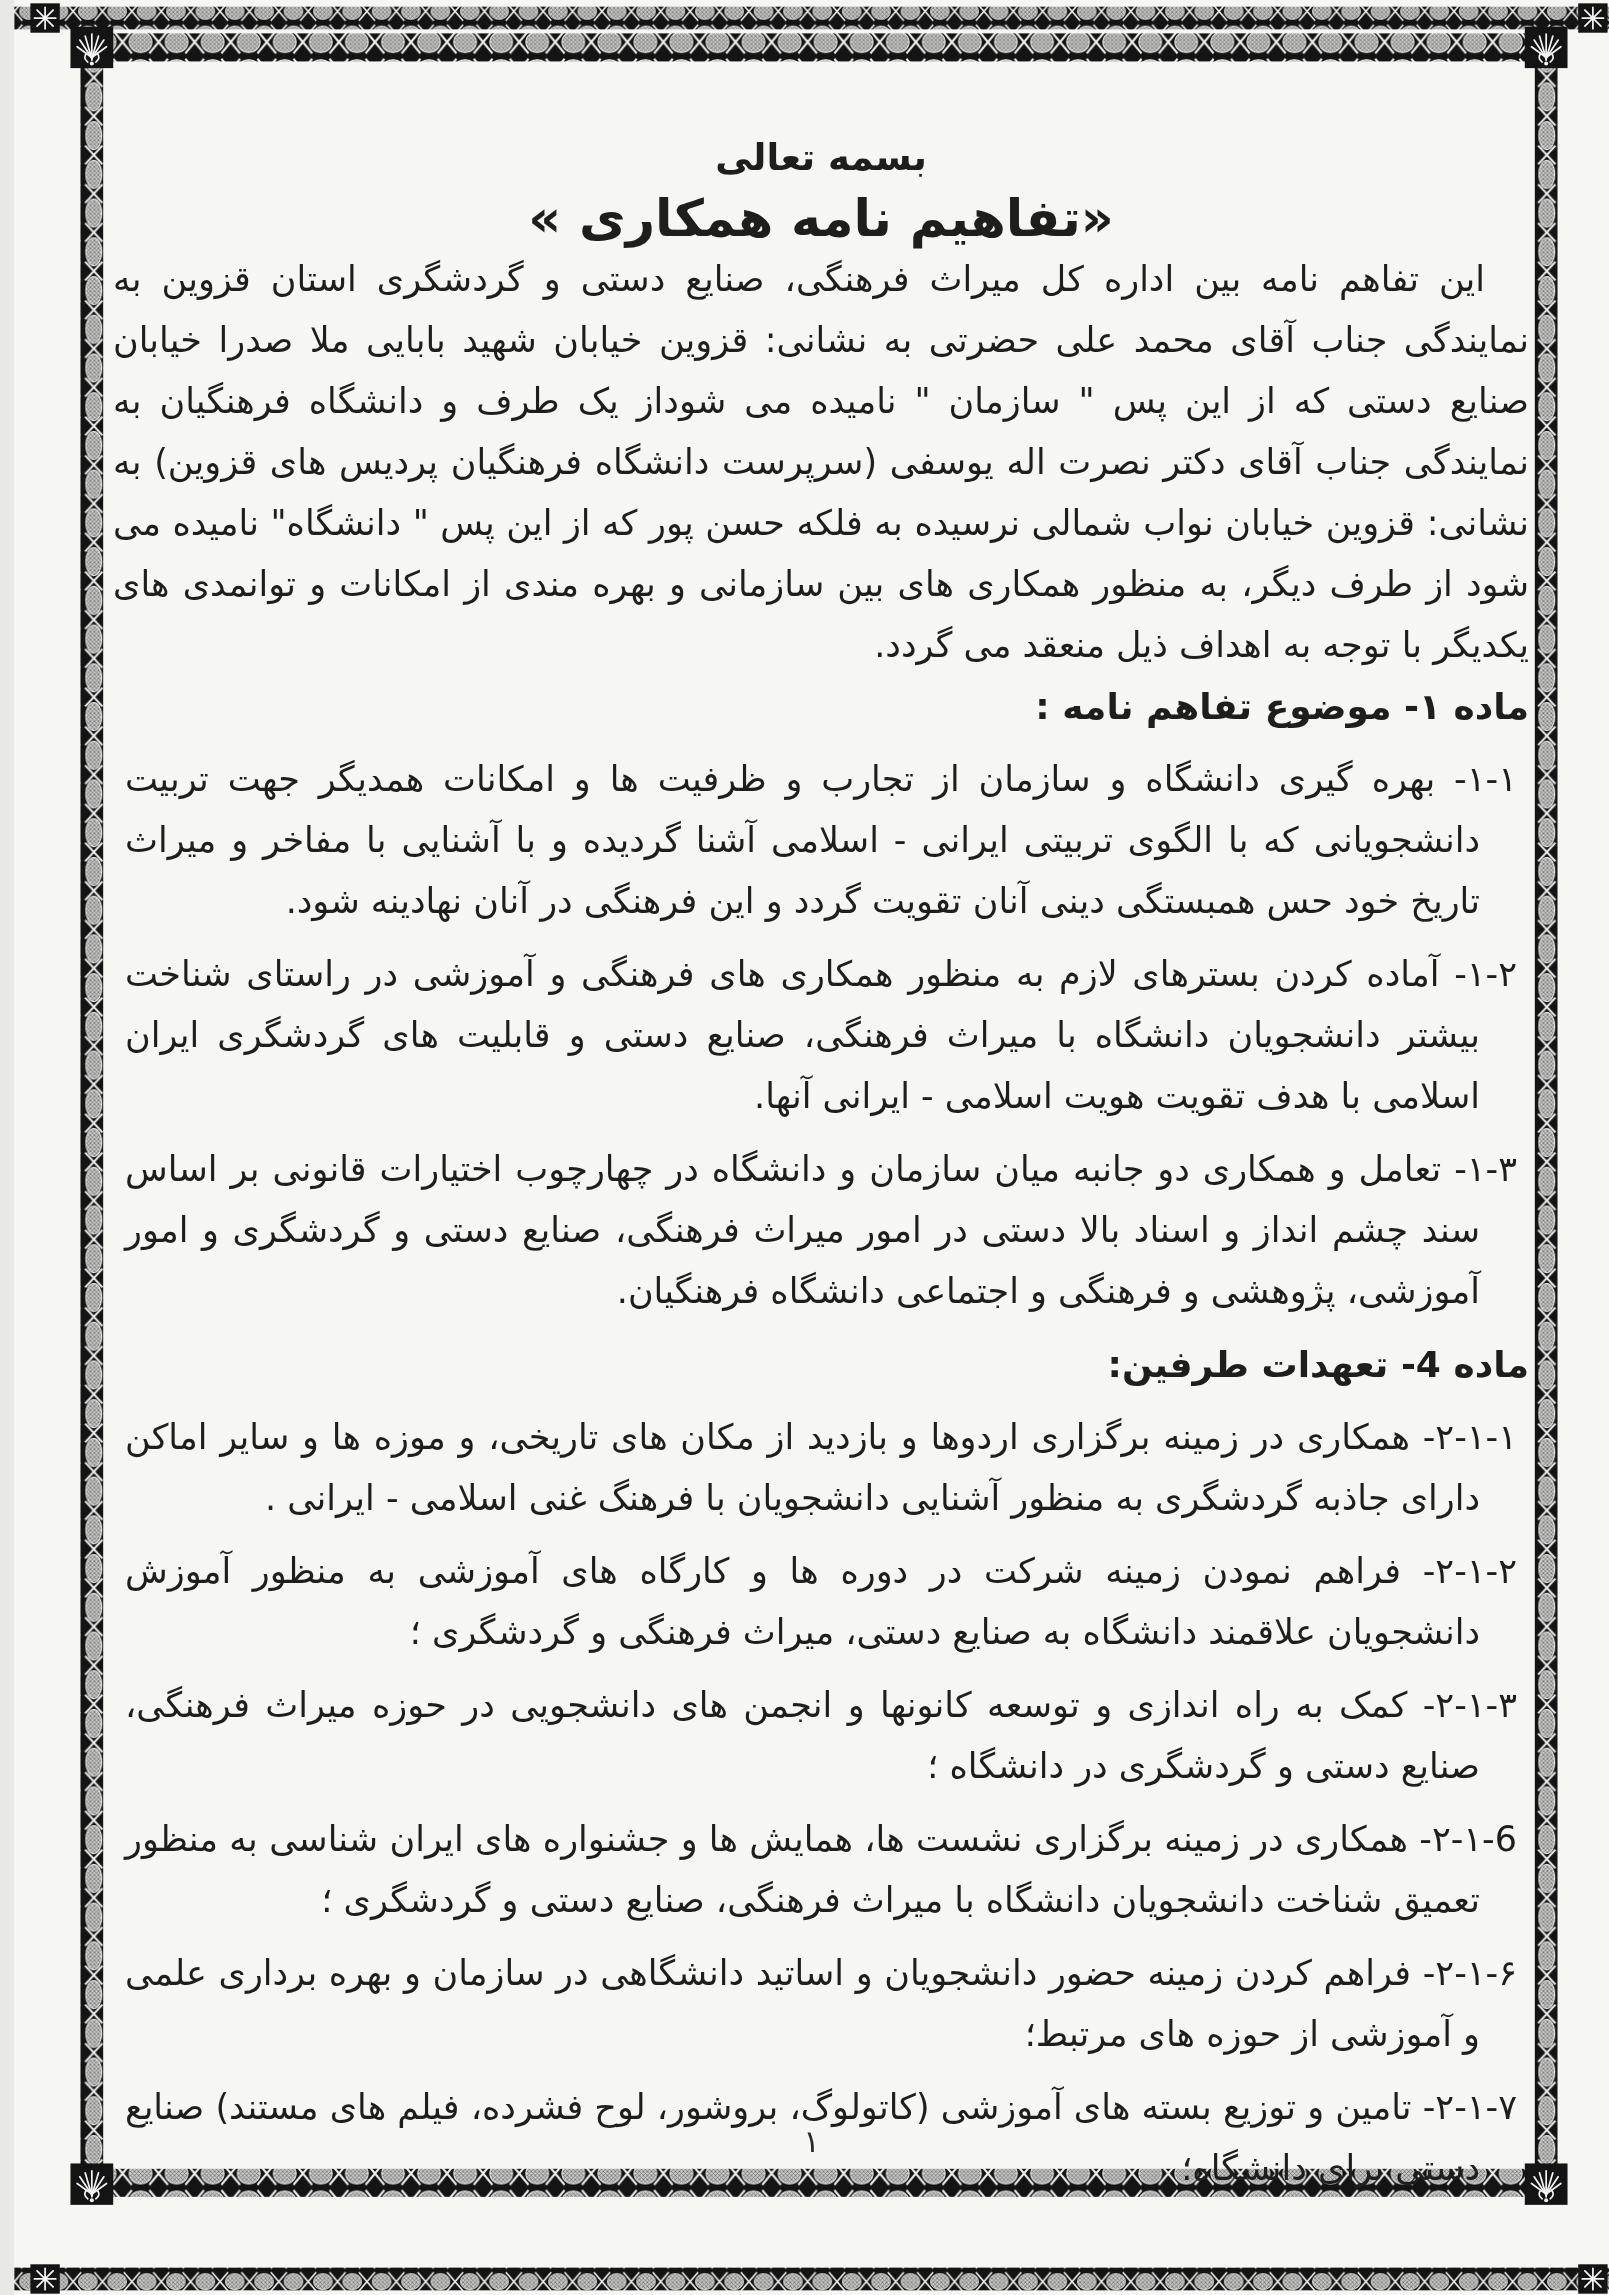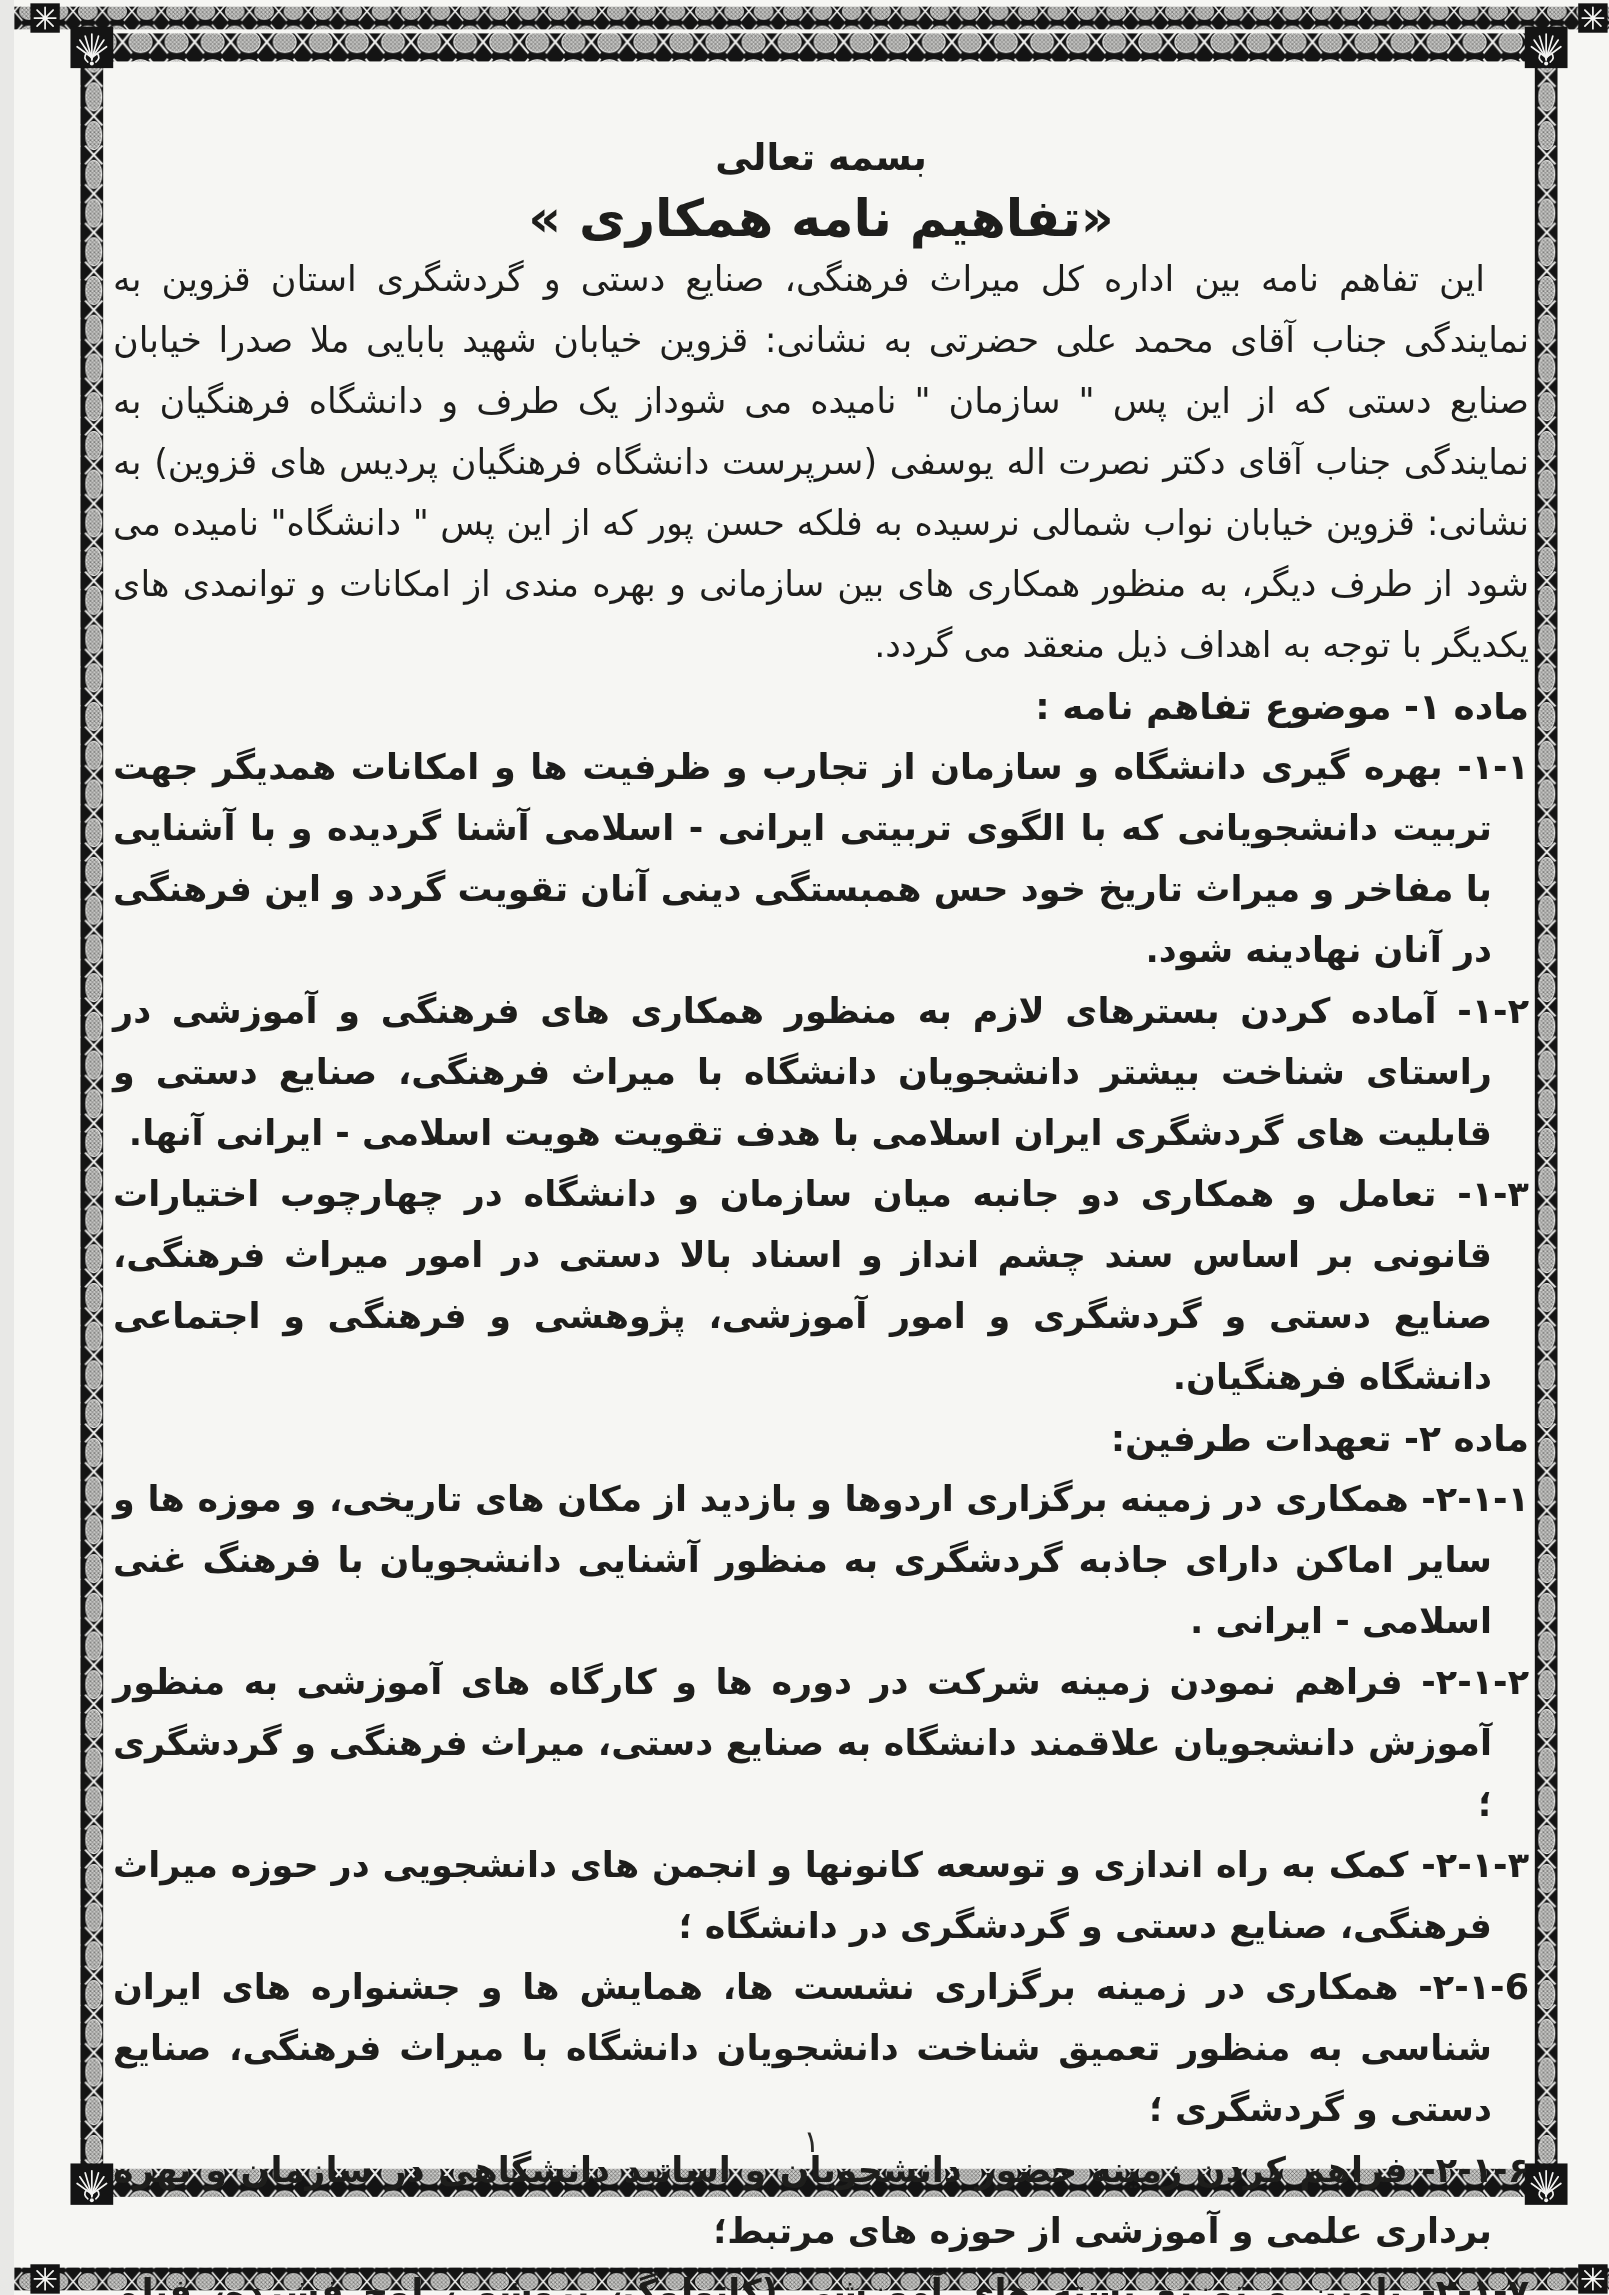--- a/index.html
+++ b/index.html
@@ -28,7 +28,7 @@
   .intro{margin:0;text-indent:44px;}
   .article-heading{margin:0;font-weight:700;font-size:36px;text-align:right;}
   .sub-heading{margin:0;font-weight:700;font-size:36px;text-align:right;}
-  .item{margin:0;padding-right:37px;text-indent:-37px;font-weight:bold;}
+  .item{margin:12px;padding-right:37px;text-indent:-37px;}
   .marker{white-space:pre;}
   .page-number{
     position:absolute;top:2123px;left:0;right:0;

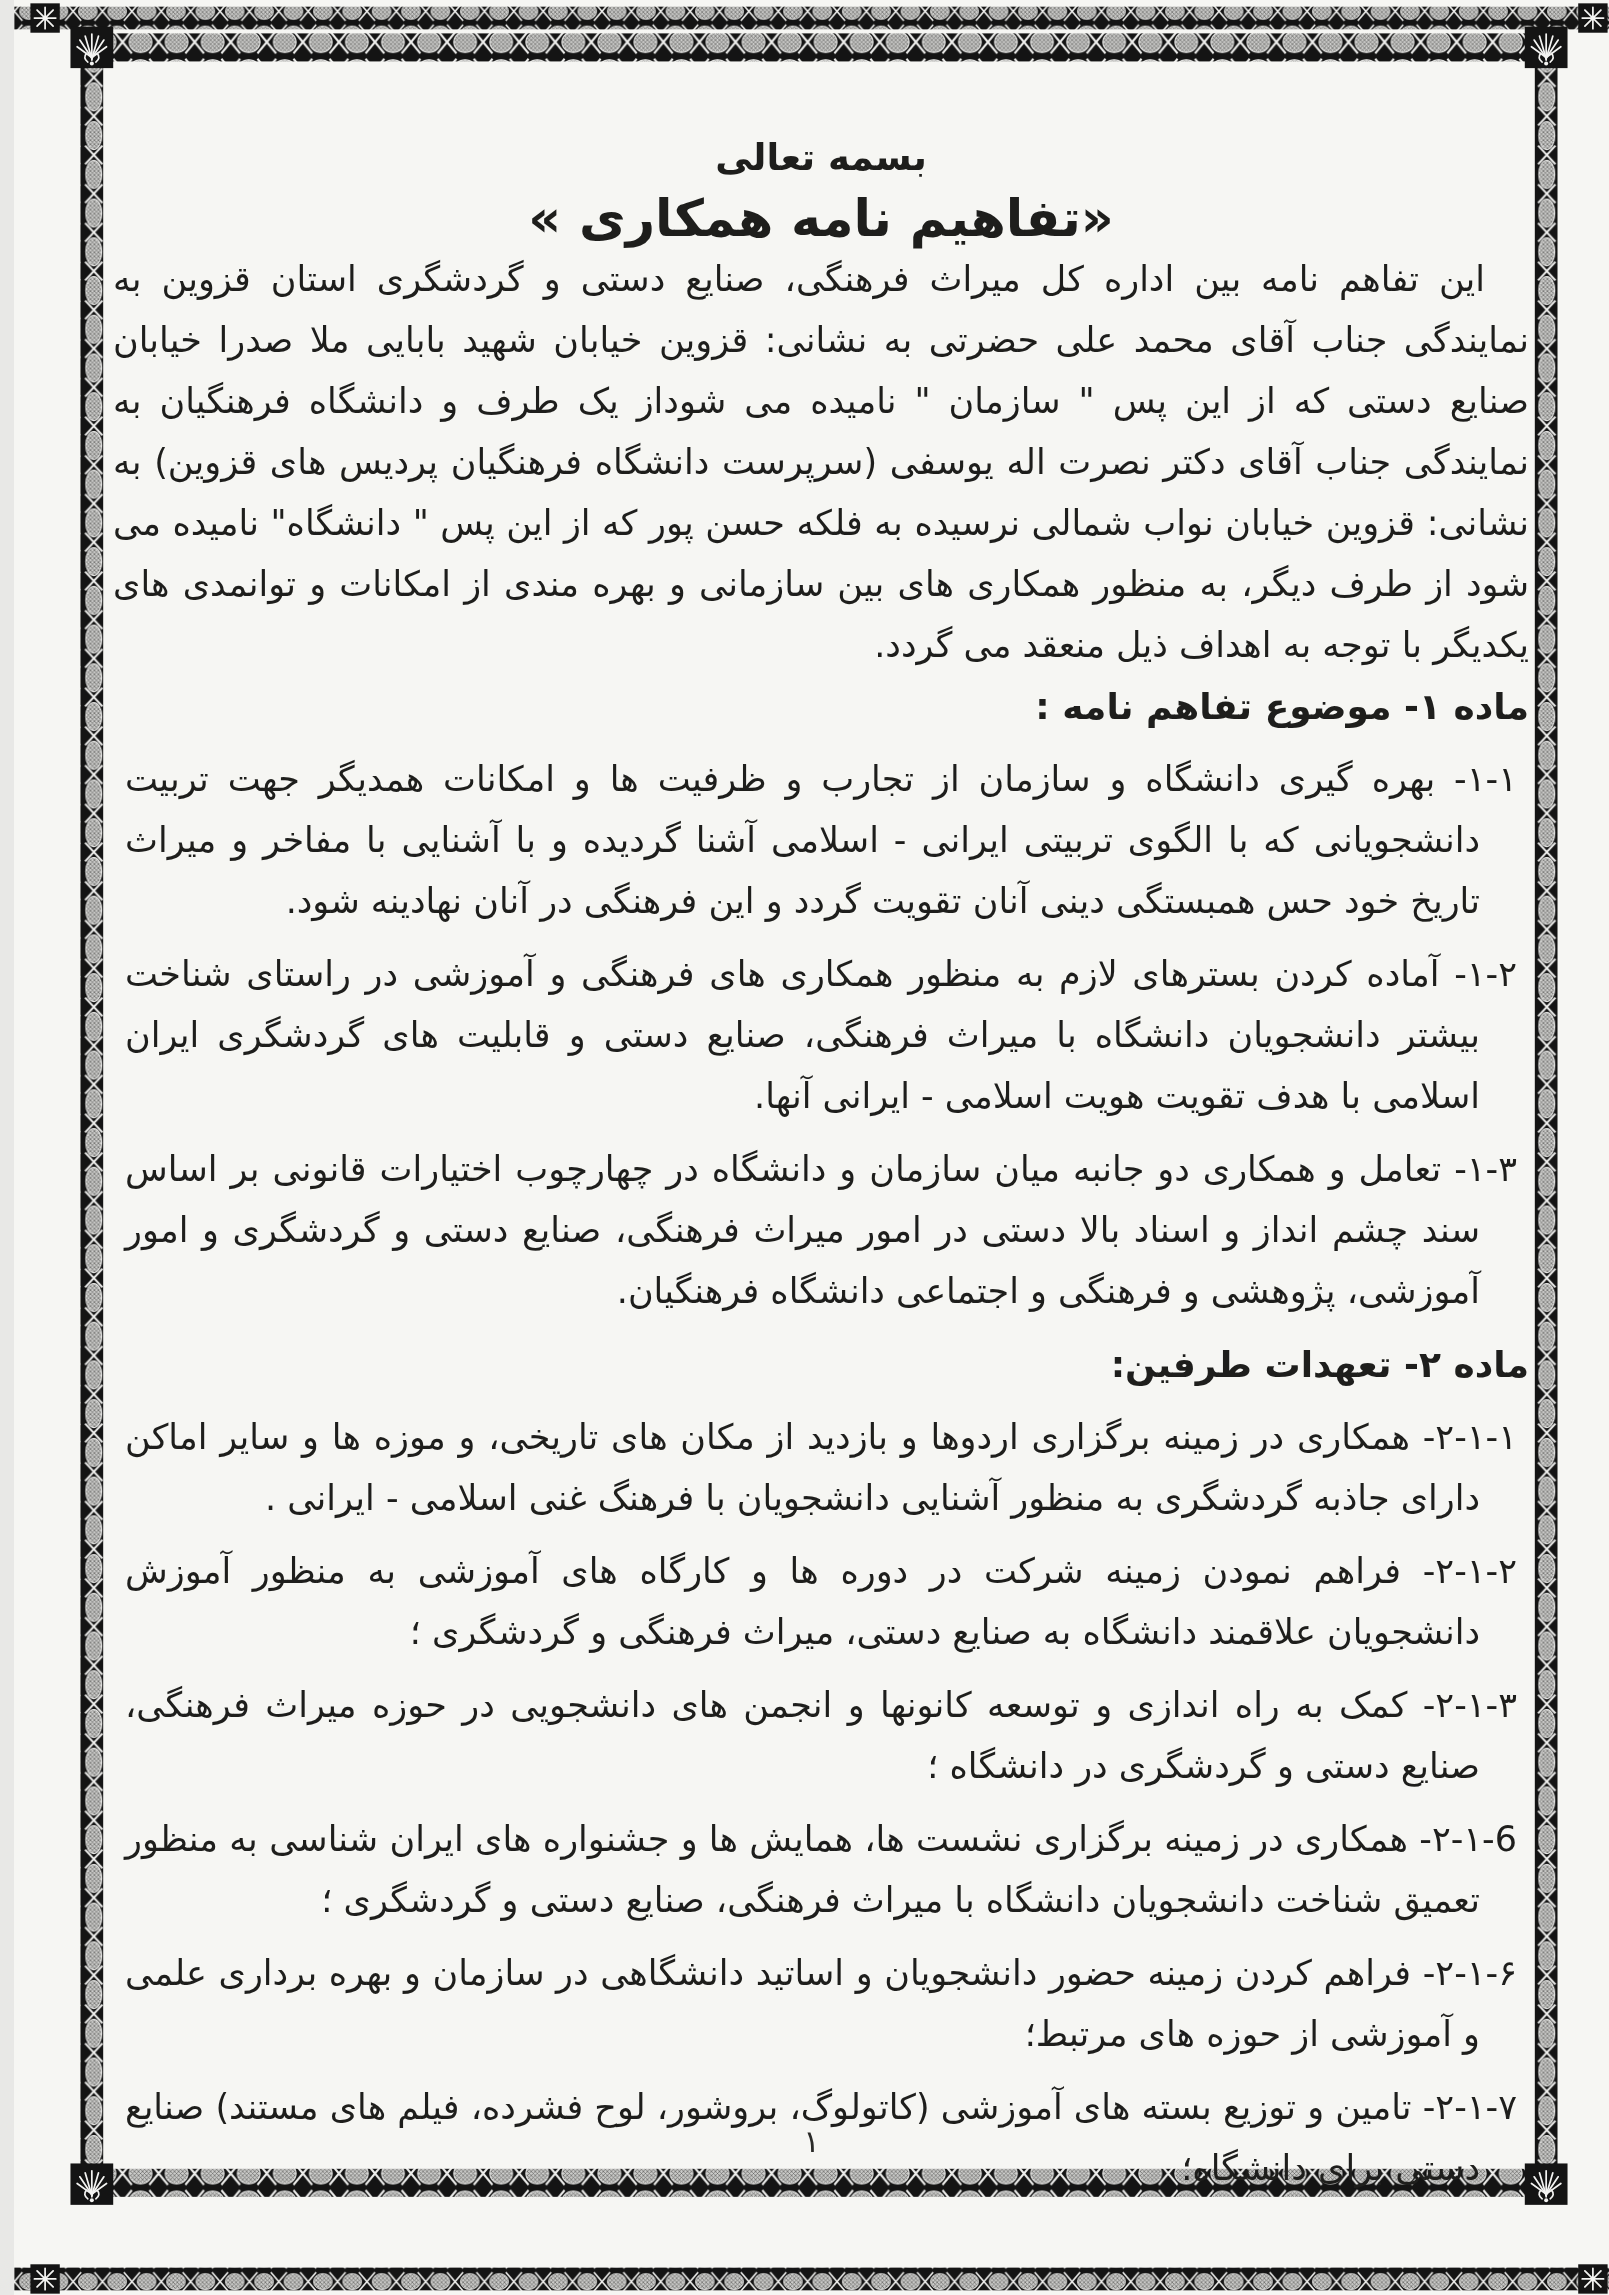--- a/index.html
+++ b/index.html
@@ -121,7 +121,7 @@
 
     <p class="item"><span class="marker">۱-۳- </span><span>تعامل و همکاری دو جانبه میان سازمان و دانشگاه در چهارچوب اختیارات قانونی بر اساس سند چشم انداز و اسناد بالا دستی در امور میراث فرهنگی، صنایع دستی و گردشگری و امور آموزشی، پژوهشی و فرهنگی و اجتماعی دانشگاه فرهنگیان.</span></p>
 
-    <p class="article-heading">ماده ۲- تعهدات طرفین:</p>
+    <p class="article-heading">ماده 4- تعهدات طرفین:</p>
 
 
     <p class="item"><span class="marker">۲-۱-۱- </span><span>همکاری در زمینه برگزاری اردوها و بازدید از مکان های تاریخی، و موزه ها و سایر اماکن دارای جاذبه گردشگری به منظور آشنایی دانشجویان با فرهنگ غنی اسلامی - ایرانی .</span></p>

